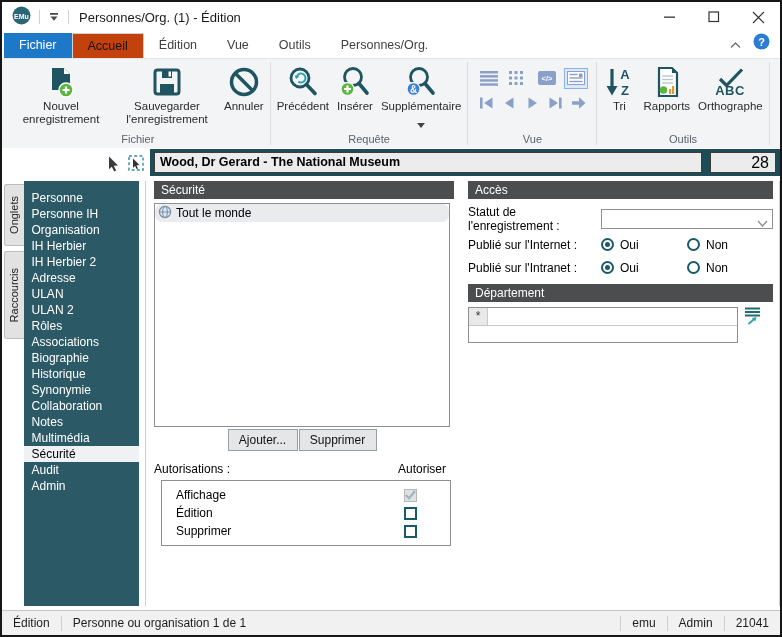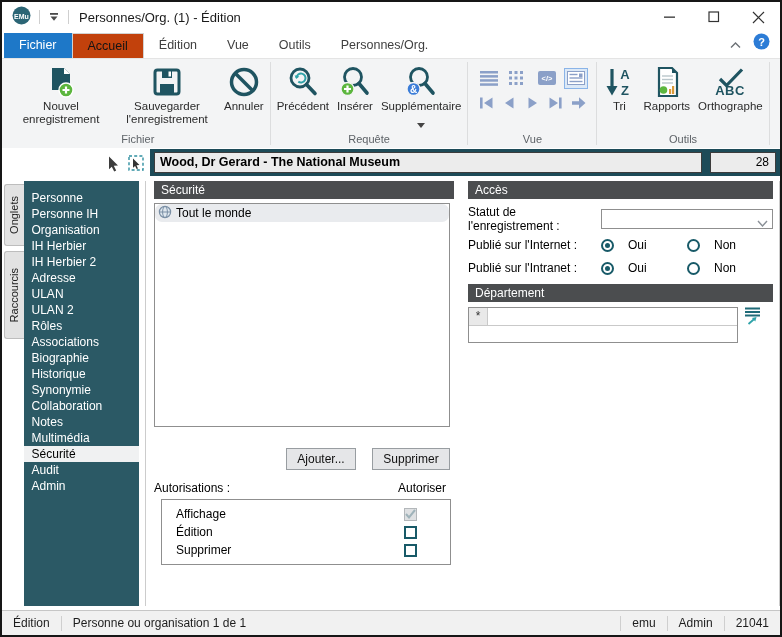--- a/index.html
+++ b/index.html
@@ -42,7 +42,7 @@
   .rb-tools{width:148px;display:flex;align-items:center;justify-content:flex-end;gap:7px;padding-right:5px;}
   .rb-strip{flex:1;background:#1d4b58;display:flex;align-items:center;padding:3px 4px;gap:8px;}
   .rb-title{flex:1;background:#ececec;border:1px solid #3c3c3c;height:21px;line-height:19px;font-weight:bold;font-size:12.5px;padding:0 5px;color:#000;white-space:nowrap;overflow:hidden;}
-  .rb-count{width:66px;background:#ececec;border:1px solid #3c3c3c;height:21px;line-height:19px;font-size:12px;text-align:right;padding:0 6px;color:#000;}
+  .rb-count{width:66px;background:#ececec;border:1px solid #3c3c3c;height:21px;line-height:19px;font-size:16px;text-align:right;padding:0 6px;color:#000;}
 
   
   .main{flex:1;display:flex;background:#fff;overflow:hidden;}

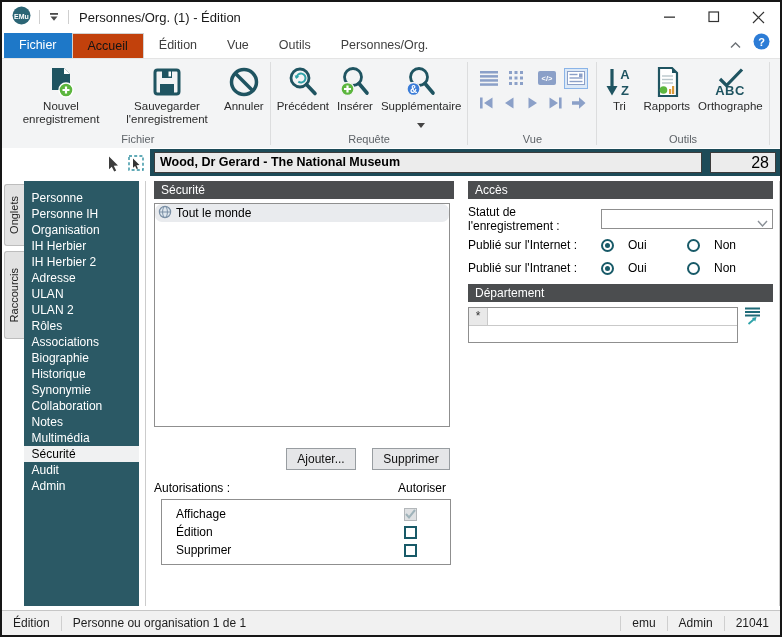--- a/index.html
+++ b/index.html
@@ -78,7 +78,7 @@
   .acc-label{width:133px;flex:0 0 auto;}
   .combo{flex:1;height:20px;border:1px solid #8f8f8f;background:#fff;position:relative;display:flex;align-items:center;padding:0 18px 0 4px;font-size:12px;}
   .combo .chev{position:absolute;right:4px;top:6px;}
-  .radio-cell{width:86px;display:flex;align-items:center;gap:14px;}
+  .radio-cell{width:86px;display:flex;gap:6px;}
   .radio{width:13px;height:13px;border-radius:50%;border:2px solid #185a68;background:#fff;position:relative;flex:0 0 auto;}
   .radio.checked::after{content:"";position:absolute;inset:2px;border-radius:50%;background:#185a68;}
   .dept-body{display:flex;align-items:flex-start;margin-top:5px;gap:6px;}

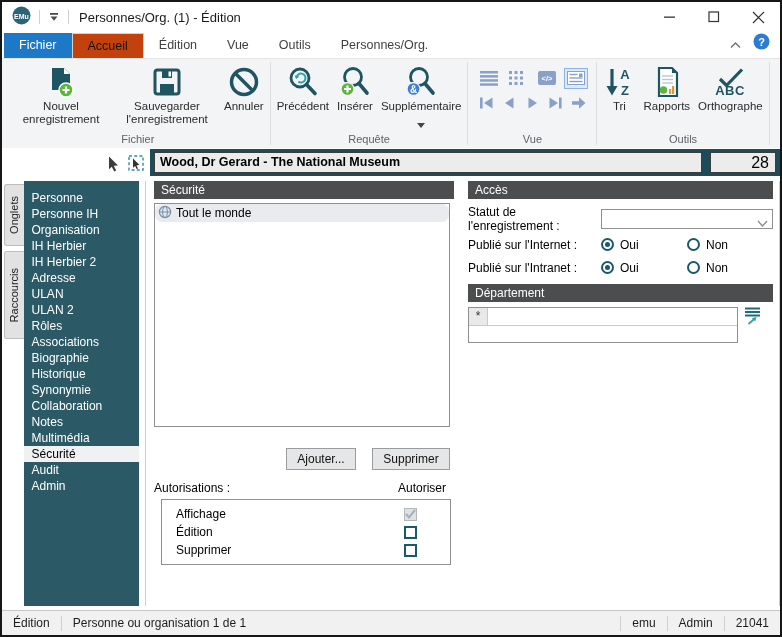--- a/index.html
+++ b/index.html
@@ -61,7 +61,7 @@
   .listbox{width:296px;height:224px;border:1px solid #8f8f8f;margin-top:4px;background:#fff;overflow:hidden;}
   .list-row{height:18px;display:flex;align-items:center;gap:4px;padding-left:3px;font-size:12px;color:#000;}
   .list-row.selected{background:#e9ebee;border-radius:7px;}
-  .btn-row{width:296px;margin-top:21px;display:flex;justify-content:flex-end;gap:16px;}
+  .btn-row{width:296px;margin-top:2px;display:flex;justify-content:center;gap:1px;}
   .btn{height:22px;font-size:12px;color:#111;background:#e5e6e8;border:1px solid #989da1;display:flex;align-items:center;justify-content:center;}
   .btn.add{width:70px;}
   .btn.remove{width:78px;}

